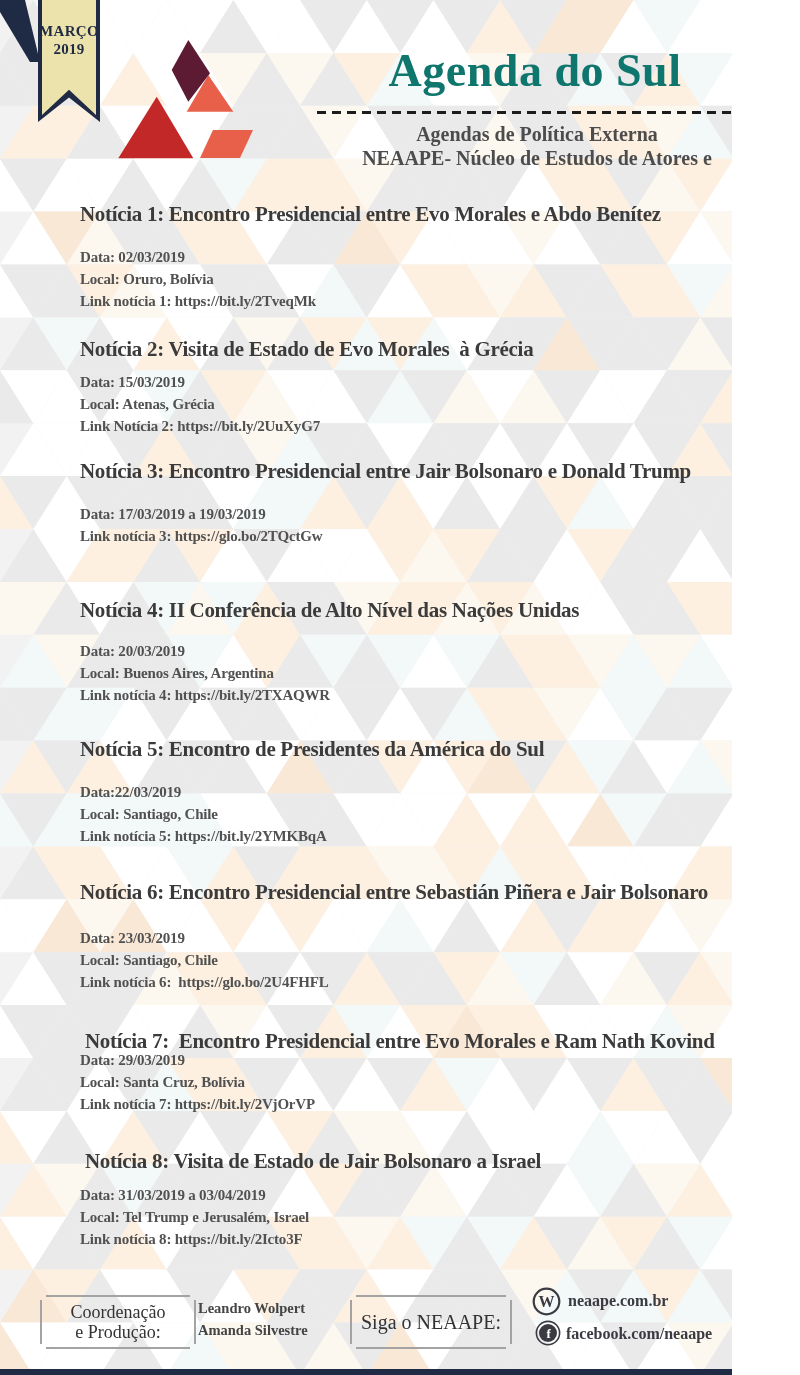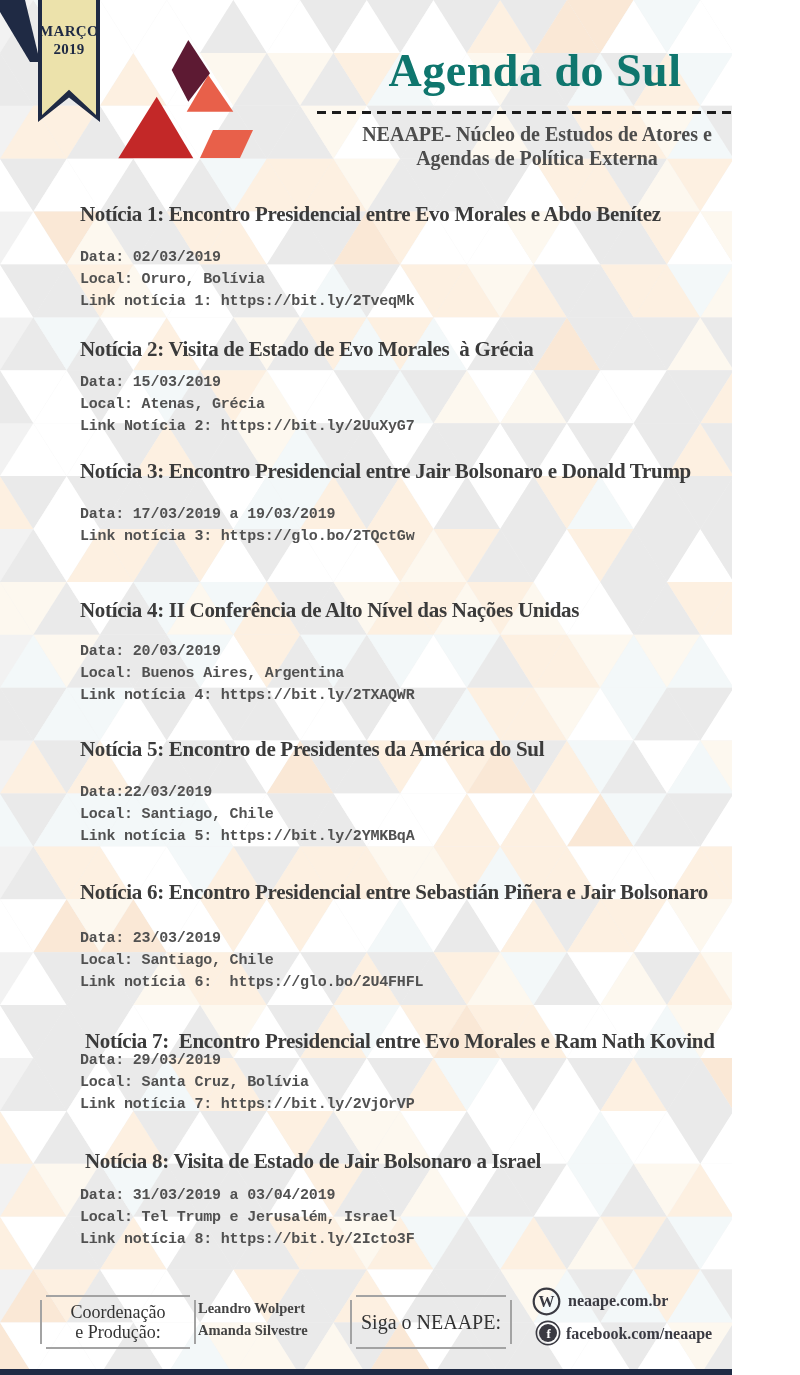--- a/index.html
+++ b/index.html
@@ -827,8 +827,8 @@
   <h1 class="layer title">Agenda do Sul</h1>
   <div class="layer dash"></div>
   <div class="layer subtitle">
+    <div>Agendas de Política Externa</div>
     <div>NEAAPE- Núcleo de Estudos de Atores e</div>
-    <div>Agendas de Política Externa</div>
   </div>
 
   <section class="noticia n1">

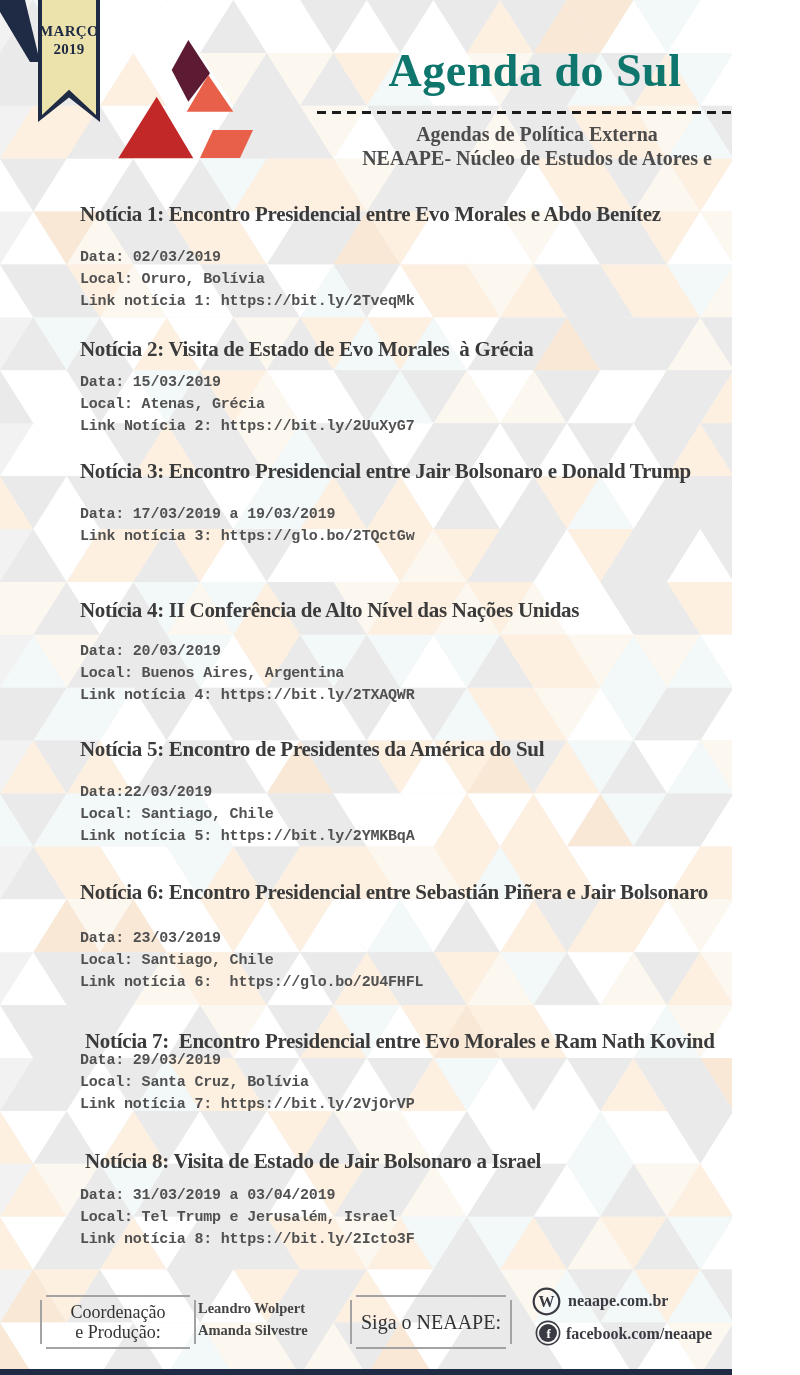--- a/index.html
+++ b/index.html
@@ -42,7 +42,7 @@
   .nh{margin:0;font-size:21px;line-height:24px;font-weight:bold;color:#3b3b3b;
     letter-spacing:-.3px;white-space:pre-wrap;}
   .nd{margin:0 0 7px 0;font-size:15px;line-height:15px;font-weight:bold;color:#515151;
-    letter-spacing:-.2px;white-space:pre-wrap;font-family:Liberation Mono, monospace;}
+    letter-spacing:-.2px;white-space:pre-wrap;}
   .n1{top:202px}.n2{top:337px}.n3{top:459px}.n4{top:598px}
   .n5{top:737px}.n6{top:880px}.n7{top:1029px}.n8{top:1149px}
   .n1 .first{margin-top:24px}.n2 .first{margin-top:14px}.n3 .first{margin-top:24px}

